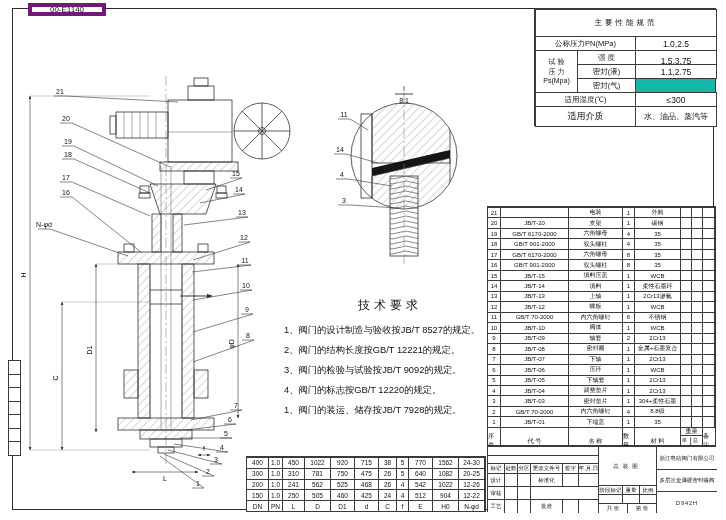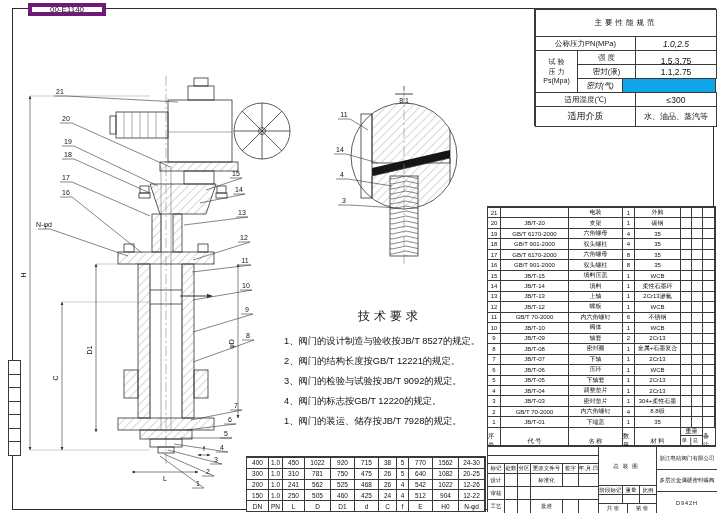--- a/index.html
+++ b/index.html
@@ -20,7 +20,7 @@
   .c{position:absolute;border:0.8px solid #3a3a3a;box-sizing:border-box;display:flex;align-items:center;justify-content:center;overflow:hidden;white-space:nowrap;background:#fff;}
 
   
-  .spec{left:534px;top:8px;width:182px;height:118px;background:#0ea5e9;border:1px solid #3a3a3a;box-sizing:border-box;}
+  .spec{left:534px;top:8px;width:182px;height:118px;background:#14b8a6;border:1px solid #3a3a3a;box-sizing:border-box;}
   .spec .c{font-size:7.5px;}
   .spec-title{font-size:11px;letter-spacing:3px;}
 

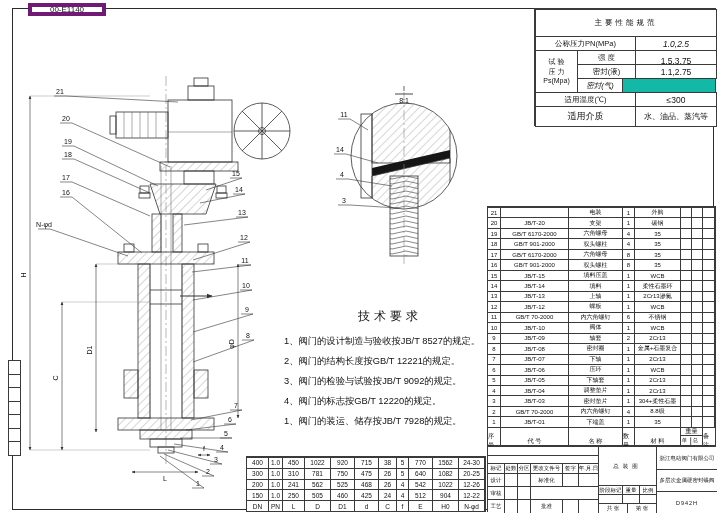--- a/index.html
+++ b/index.html
@@ -279,7 +279,7 @@
   <div class="abs spec">
     <div class="c spec-title" style="left:0;top:0;width:182px;height:28px;">主要性能规范</div>
     <div class="c" style="left:0;top:27px;width:101px;height:15px;">公称压力PN(MPa)</div>
-    <div class="c" style="left:100px;top:27px;width:82px;height:15px;font-size:8.5px;font-style:italic;">1.0,2.5</div>
+    <div class="c" style="left:100px;top:27px;width:82px;height:15px;font-size:8.5px;">1.0,2.5</div>
     <div class="c" style="left:0;top:41px;width:43px;height:43px;flex-direction:column;font-size:7px;line-height:1.4;">
       <span>试 验</span>
       <span>压 力</span>

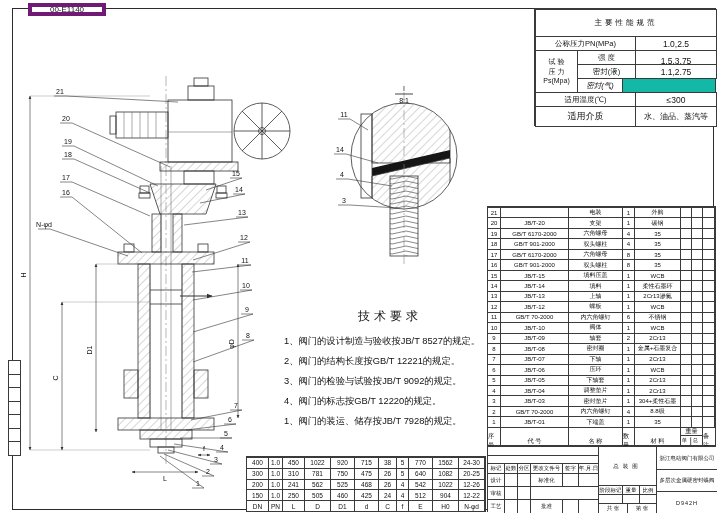--- a/index.html
+++ b/index.html
@@ -289,7 +289,7 @@
     <div class="c" style="left:100px;top:41px;width:82px;height:22px;font-size:8.5px;">1.5,3.75</div>
     <div class="c" style="left:42px;top:55px;width:59px;height:15px;">密封(液)</div>
     <div class="c" style="left:100px;top:55px;width:82px;height:15px;font-size:8.5px;">1.1,2.75</div>
-    <div class="c" style="left:42px;top:69px;width:46px;height:15px;font-style:italic;">密封(气)</div>
+    <div class="c" style="left:42px;top:69px;width:59px;height:15px;">密封(气)</div>
     <div class="c" style="left:100px;top:69px;width:82px;height:15px;font-size:8.5px;margin-top:28px;">0.6</div>
     <div class="c" style="left:0;top:83px;width:101px;height:15px;">适用温度(℃)</div>
     <div class="c" style="left:100px;top:83px;width:82px;height:15px;font-size:8.5px;">≤300</div>

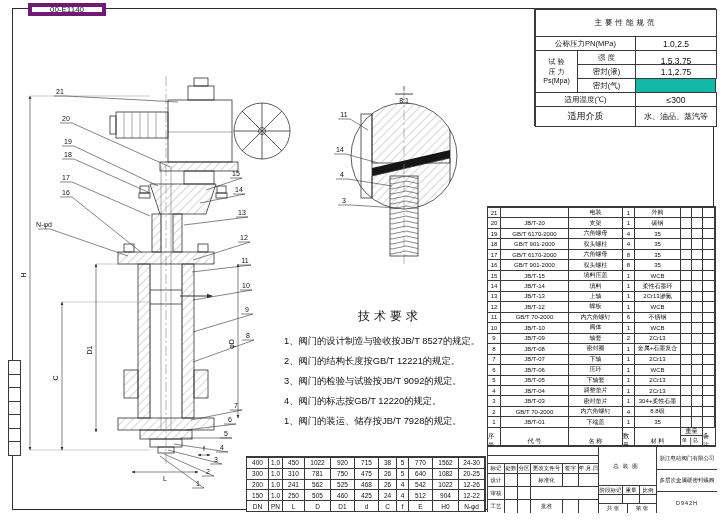--- a/index.html
+++ b/index.html
@@ -55,7 +55,7 @@
   .company,.product{font-size:6.3px;white-space:normal;text-align:center;line-height:1.25;padding:1px;}
 
   
-  .tech{left:284px;top:308px;width:212px;}
+  .tech{left:284px;top:297px;width:212px;}
   .tech-title{text-align:center;font-size:12px;letter-spacing:4px;margin-bottom:6px;}
   .tech-item{font-size:9.3px;line-height:20px;white-space:nowrap;}
 

